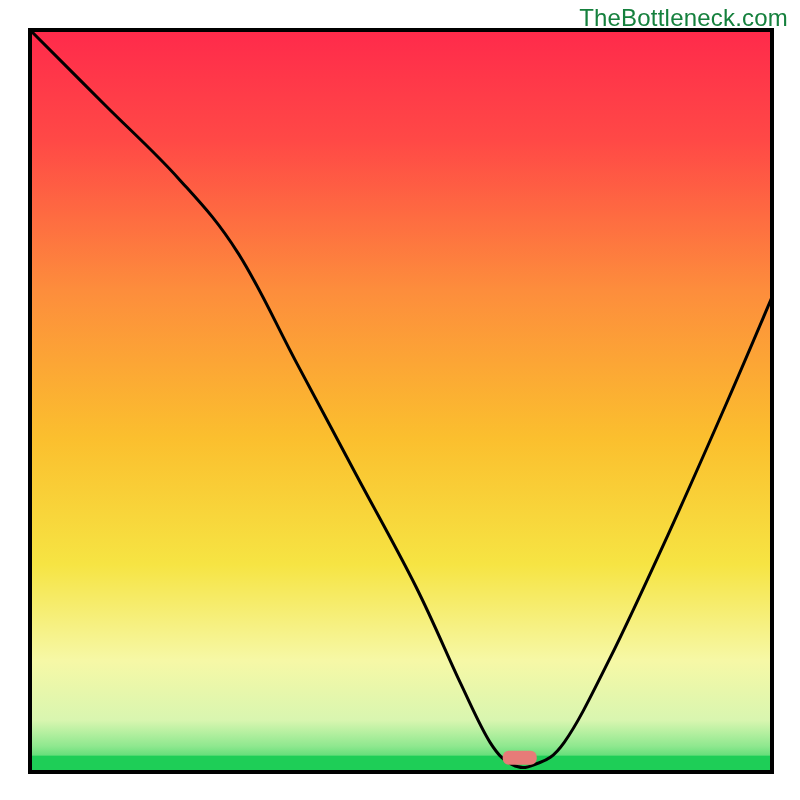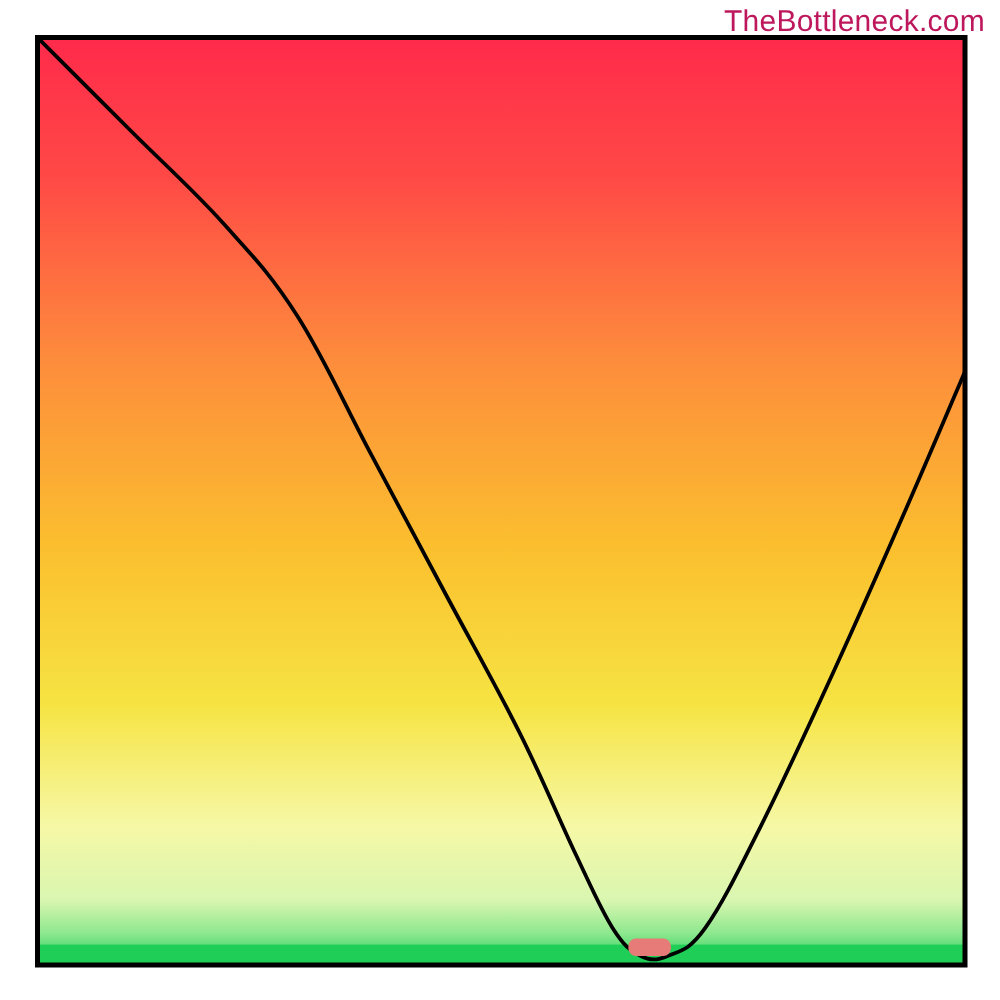--- a/index.html
+++ b/index.html
@@ -22,7 +22,7 @@
     right: 12px;
     font-size: 24px;
     font-weight: 500;
-    color: #be185d;
+    color: #15803d;
     letter-spacing: 0.2px;
     user-select: none;
   }

